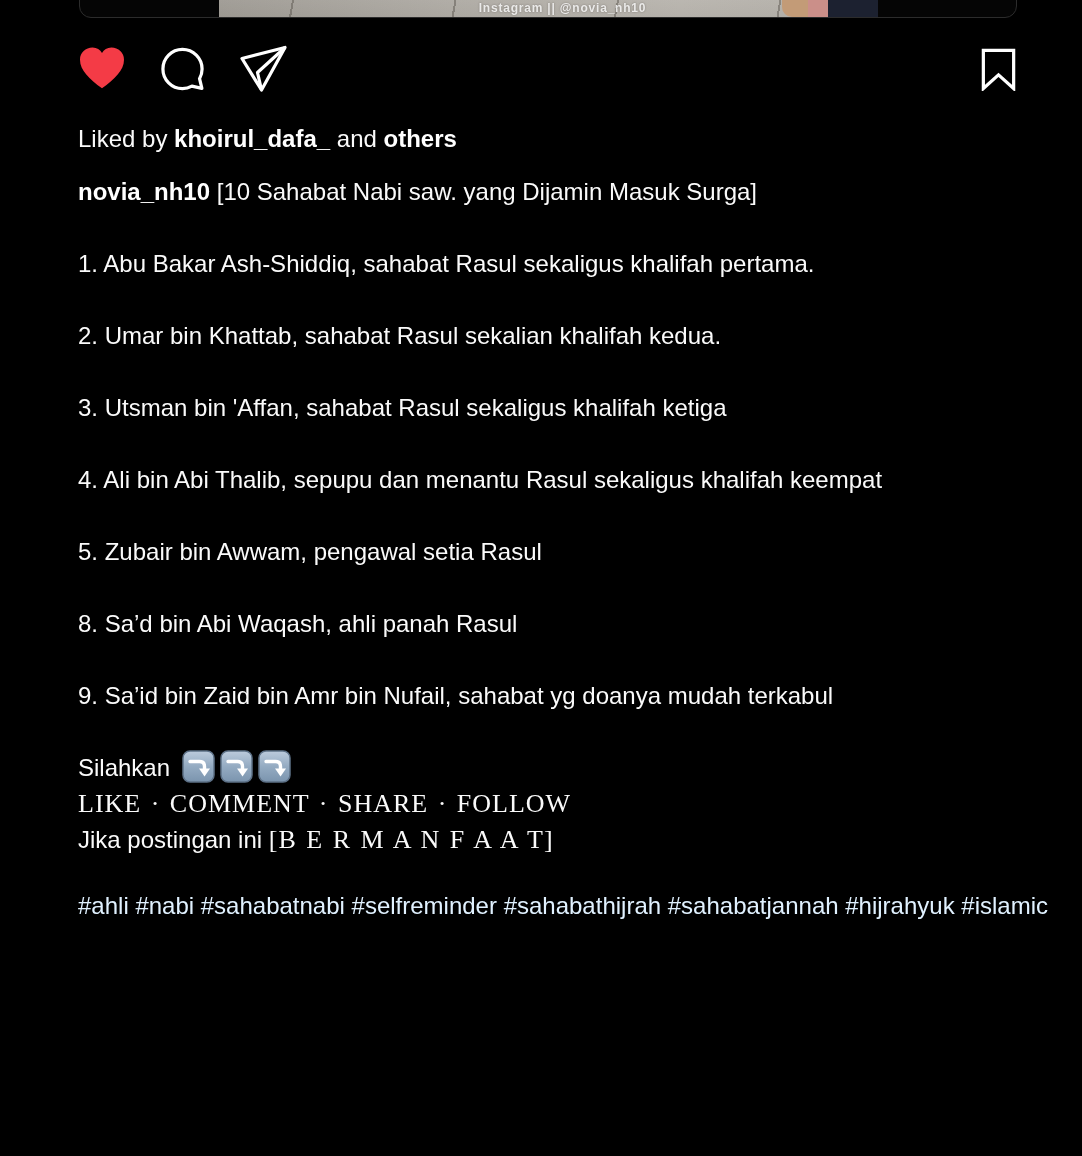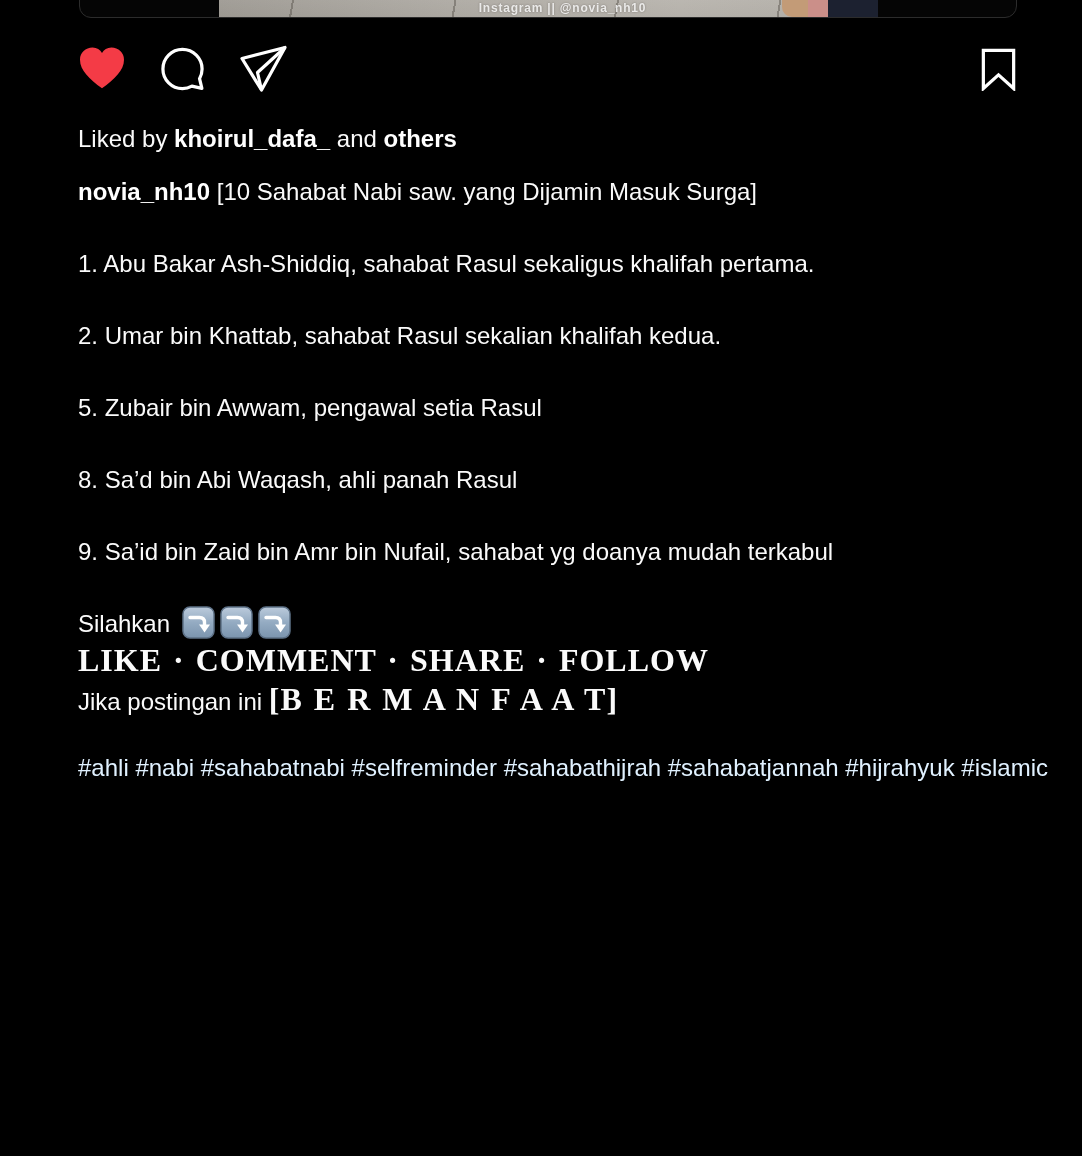--- a/index.html
+++ b/index.html
@@ -144,6 +144,7 @@
 
   <p>1. Abu Bakar Ash-Shiddiq, sahabat Rasul sekaligus khalifah pertama.</p>
   <p>2. Umar bin Khattab, sahabat Rasul sekalian khalifah kedua.</p>
+  <p>3. Utsman bin 'Affan, sahabat Rasul sekaligus khalifah ketiga</p>
   <p>5. Zubair bin Awwam, pengawal setia Rasul</p>
   <p>8. Sa’d bin Abi Waqash, ahli panah Rasul</p>
   <p>9. Sa’id bin Zaid bin Amr bin Nufail, sahabat yg doanya mudah terkabul</p>

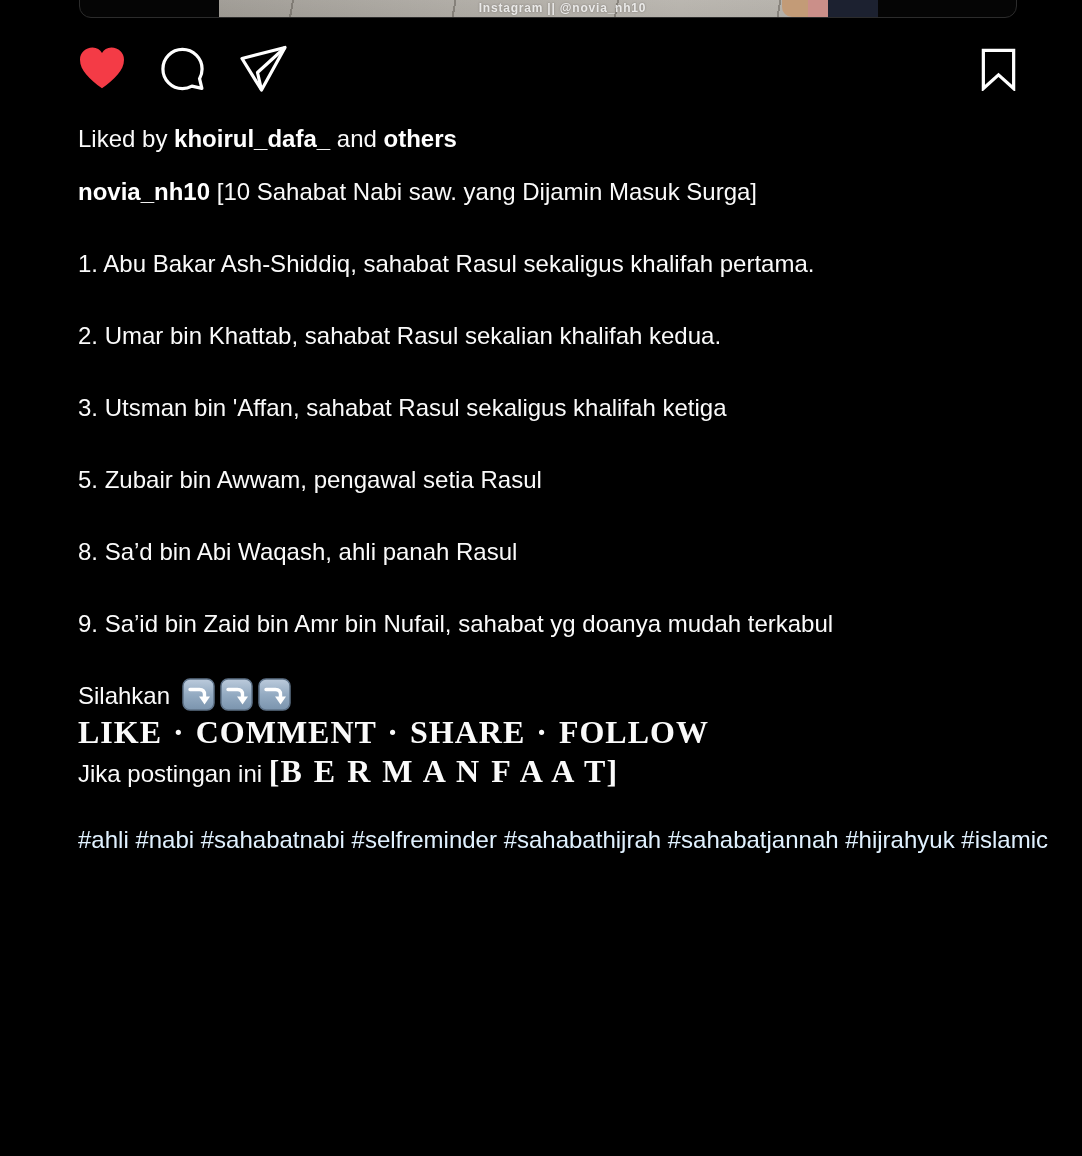--- a/index.html
+++ b/index.html
@@ -145,6 +145,7 @@
   <p>1. Abu Bakar Ash-Shiddiq, sahabat Rasul sekaligus khalifah pertama.</p>
   <p>2. Umar bin Khattab, sahabat Rasul sekalian khalifah kedua.</p>
   <p>3. Utsman bin 'Affan, sahabat Rasul sekaligus khalifah ketiga</p>
+  <p class="item-4">4. Ali bin Abi Thalib, sepupu dan menantu Rasul sekaligus khalifah keempat</p>
   <p>5. Zubair bin Awwam, pengawal setia Rasul</p>
   <p>8. Sa’d bin Abi Waqash, ahli panah Rasul</p>
   <p>9. Sa’id bin Zaid bin Amr bin Nufail, sahabat yg doanya mudah terkabul</p>

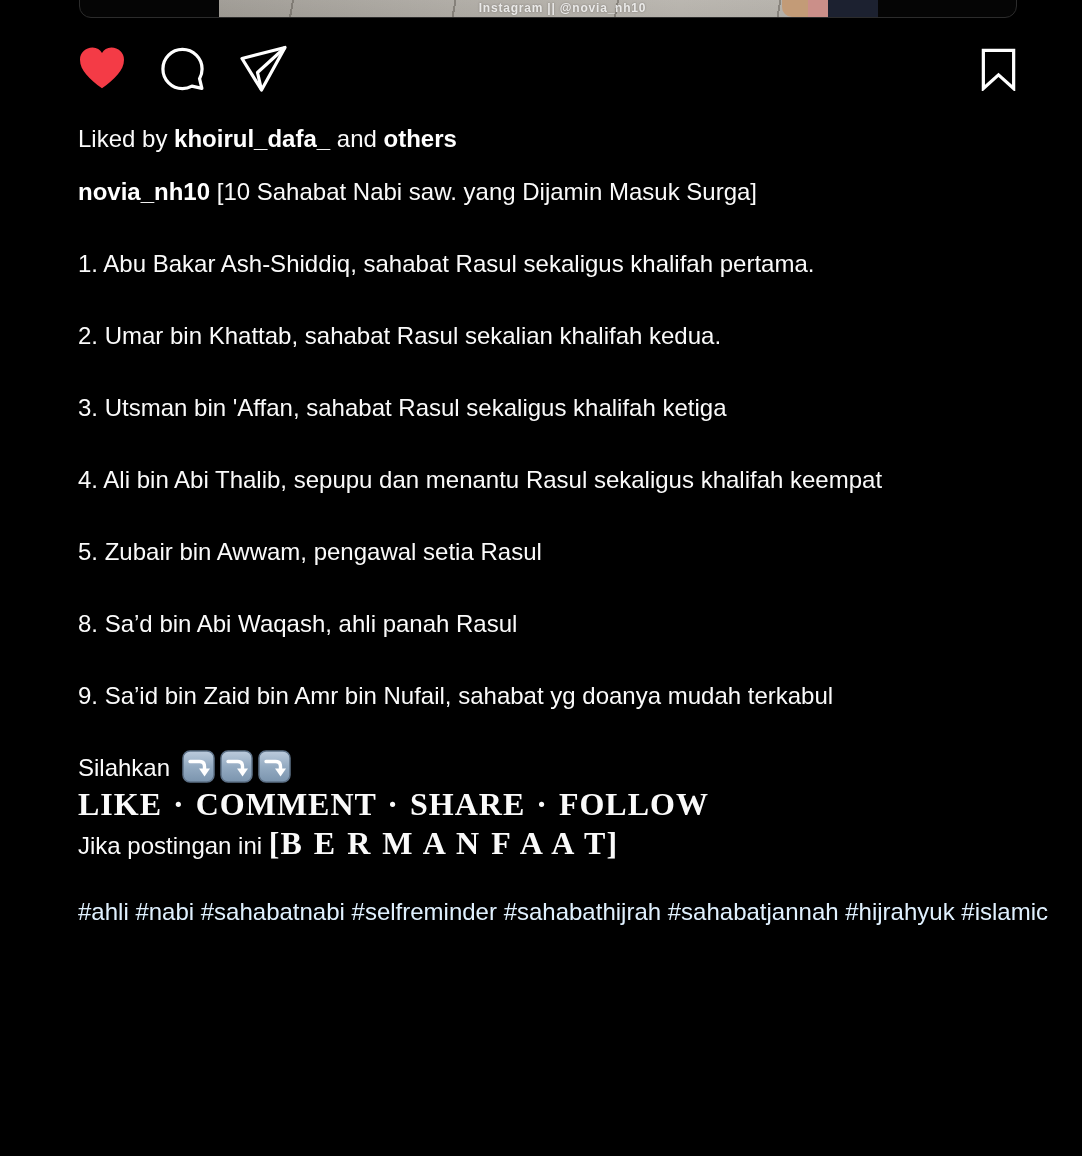--- a/index.html
+++ b/index.html
@@ -68,8 +68,8 @@
   p.cta { margin-bottom: 30px; }
   .serif-strong {
     font-family: "Liberation Serif", serif;
-    font-weight: bold;
-    font-size: 32px;
+    font-weight: normal;
+    font-size: 26px;
     letter-spacing: 1px;
     word-spacing: 2px;
   }

